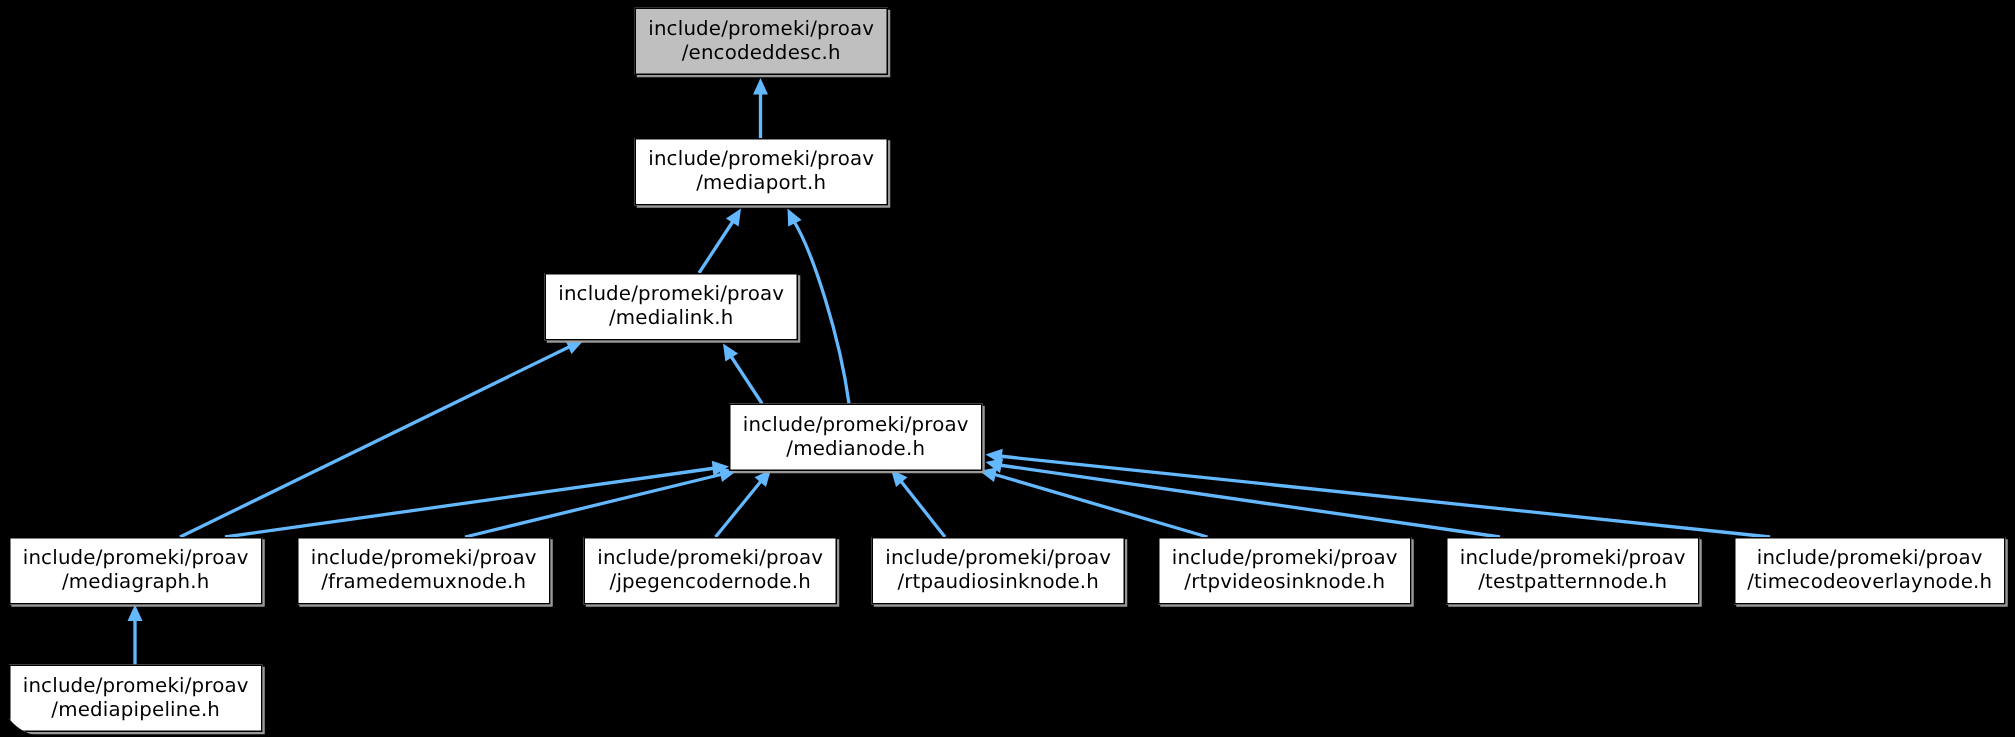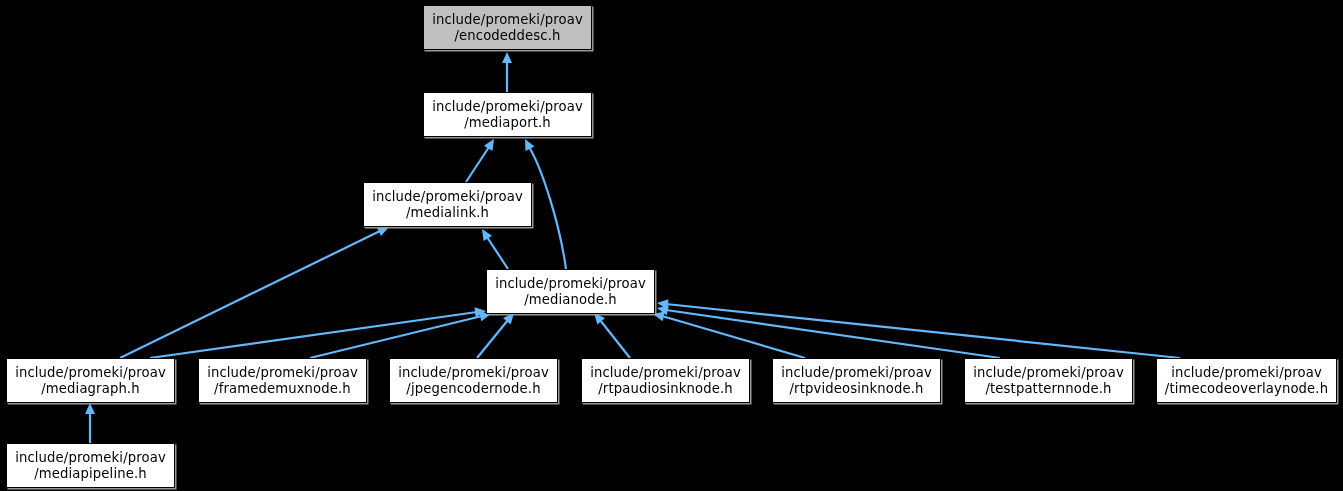--- a/index.html
+++ b/index.html
@@ -14,6 +14,7 @@
     background: #000000;
     overflow: hidden;
     font-family: "DejaVu Sans", "Liberation Sans", sans-serif;
+    border-radius: 30px;
   }
   svg.edges {
     position: absolute;

